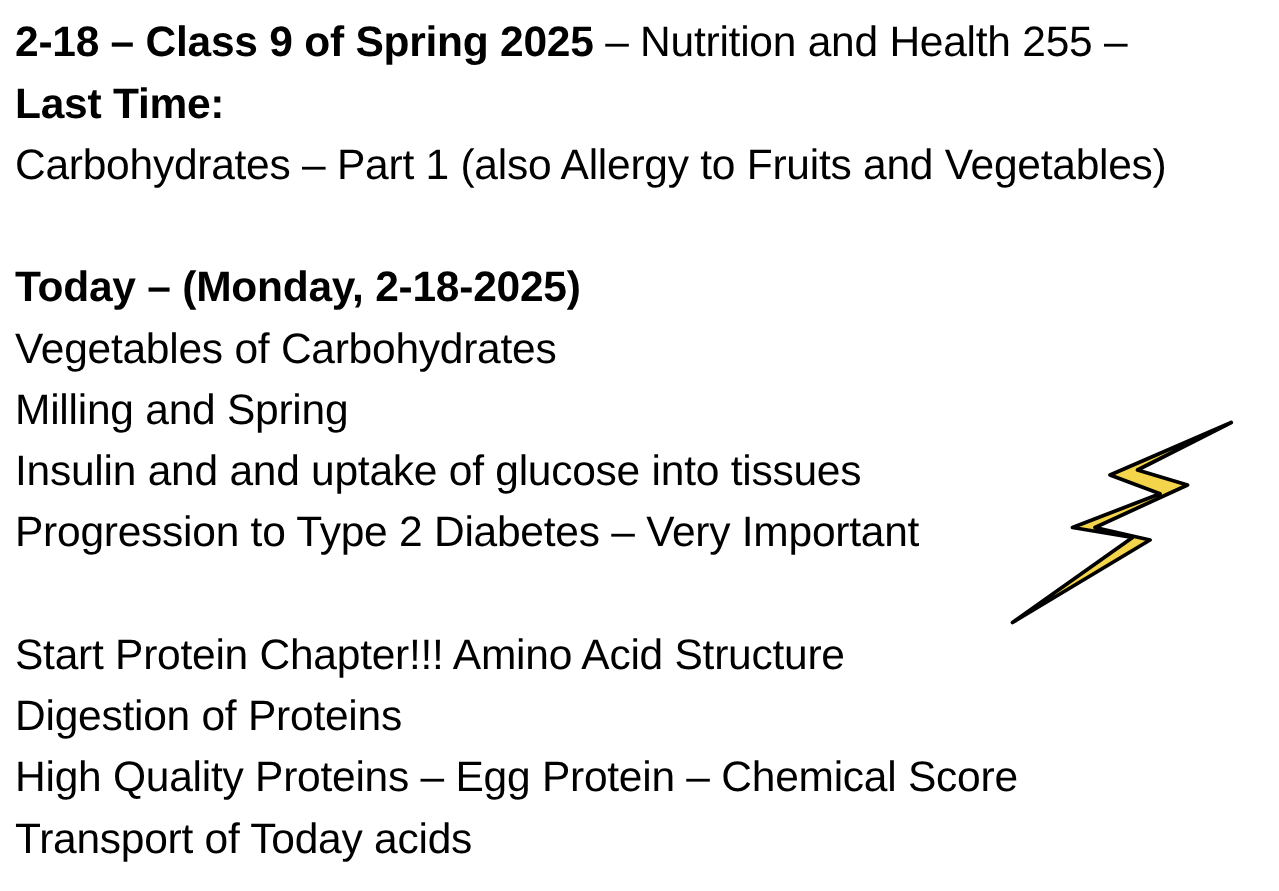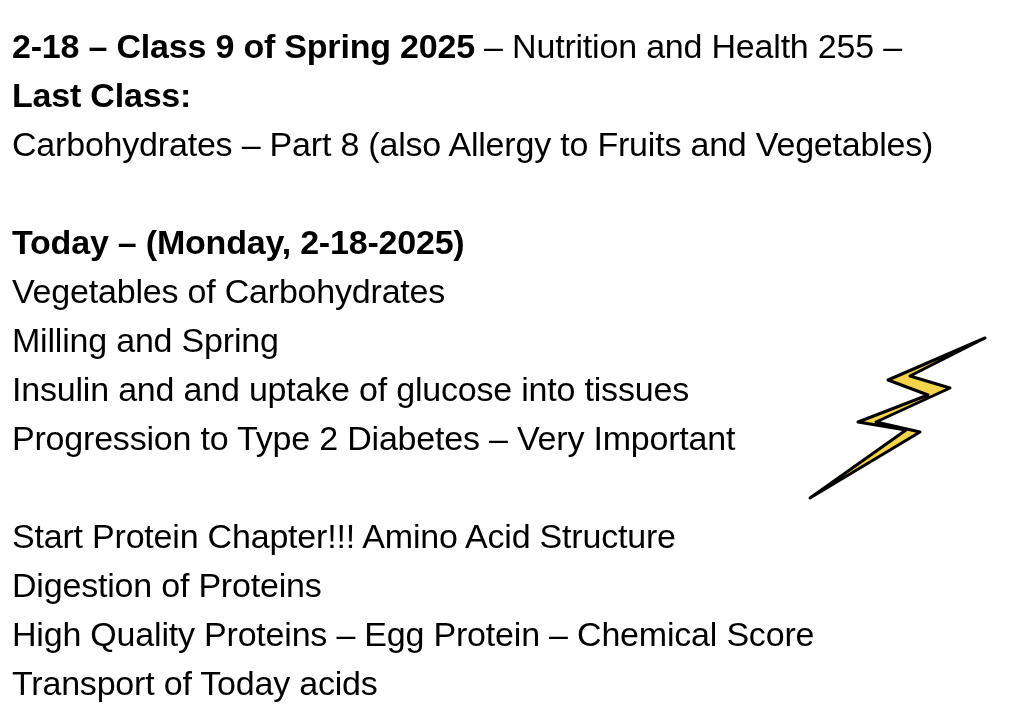--- a/index.html
+++ b/index.html
@@ -23,7 +23,7 @@
   .content {
     position: absolute;
     left: 12px;
-    top: 22px;
+    top: 10px;
     width: 1005px;
   }
   .line {

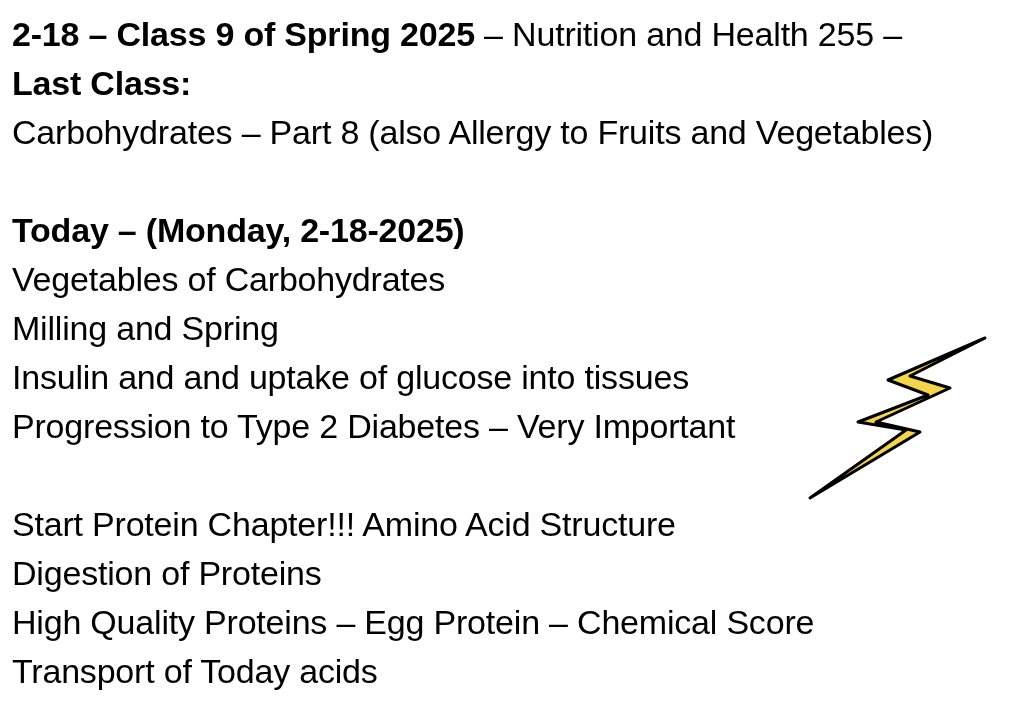--- a/index.html
+++ b/index.html
@@ -58,7 +58,7 @@
 
     <div class="line"><span class="bold">2-18 – Class 9 of Spring 2025</span><span> – Nutrition and Health 255 –</span></div>
 
-    <div class="line bold">Last Class:</div>
+    <div class="line bold">Last Time:</div>
     <div class="line">Carbohydrates – Part 8 (also Allergy to Fruits and Vegetables)</div>
     <div class="line blank"></div>
     <div class="line bold">Today – (Monday, 2-18-2025)</div>

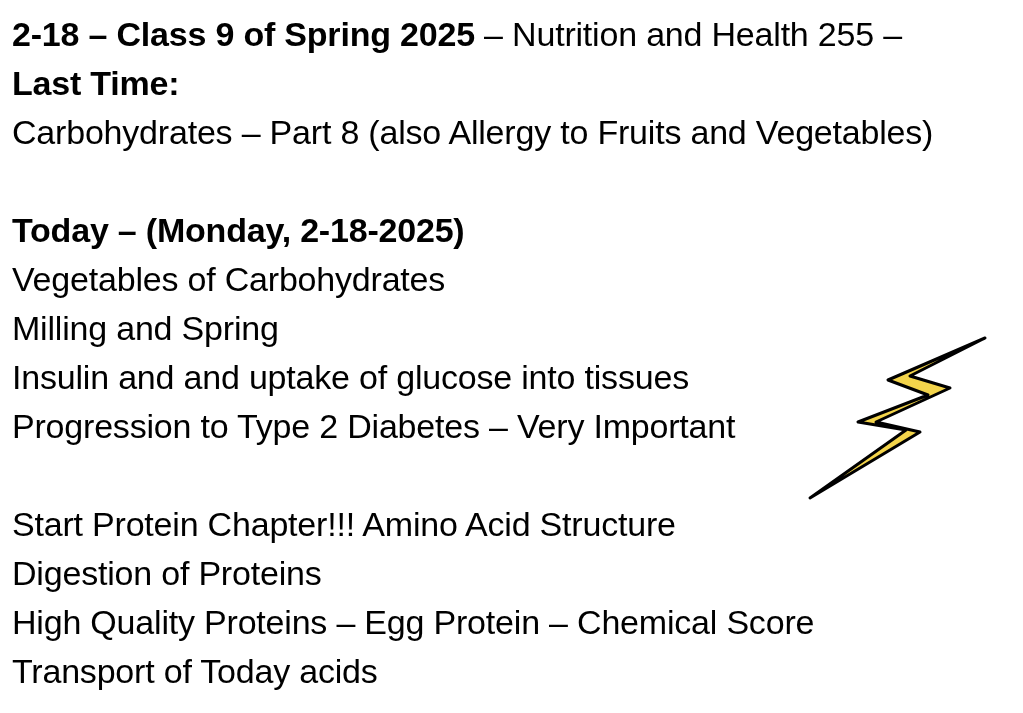--- a/index.html
+++ b/index.html
@@ -59,7 +59,7 @@
     <div class="line"><span class="bold">2-18 – Class 9 of Spring 2025</span><span> – Nutrition and Health 255 –</span></div>
 
     <div class="line bold">Last Time:</div>
-    <div class="line">Carbohydrates – Part 8 (also Allergy to Fruits and Vegetables)</div>
+    <div class="line">Carbohydrates – Part 1 (also Allergy to Fruits and Vegetables)</div>
     <div class="line blank"></div>
     <div class="line bold">Today – (Monday, 2-18-2025)</div>
     <div class="line">Vegetables of Carbohydrates</div>

